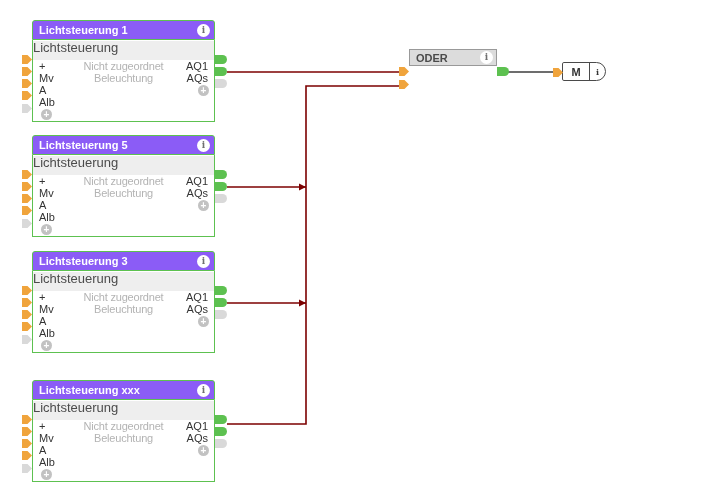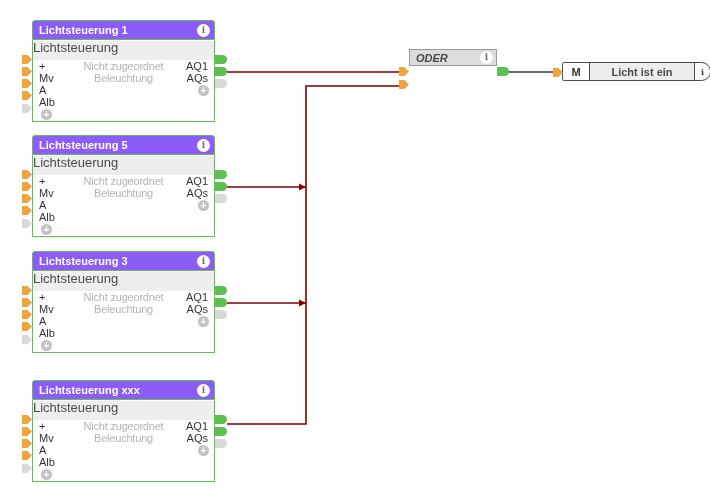--- a/index.html
+++ b/index.html
@@ -38,7 +38,7 @@
   .orblock{position:absolute;left:409px;top:49px;width:88px;z-index:2;}
   .or-header{height:17px;background:#dcdcdc;border:1px solid #999999;display:flex;align-items:center;
              justify-content:space-between;padding:0 3px 0 6px;box-sizing:border-box;}
-  .or-title{color:#4b4b4b;font-size:11px;font-weight:bold;font-style:italic;}
+  .or-title{color:#4b4b4b;font-size:11px;font-weight:bold;}
   .or-body{border:1px solid #a6a6a6;border-top:none;background:#ffffff;position:relative;}
   .or-row{position:relative;height:12px;line-height:12px;font-size:11px;}
 

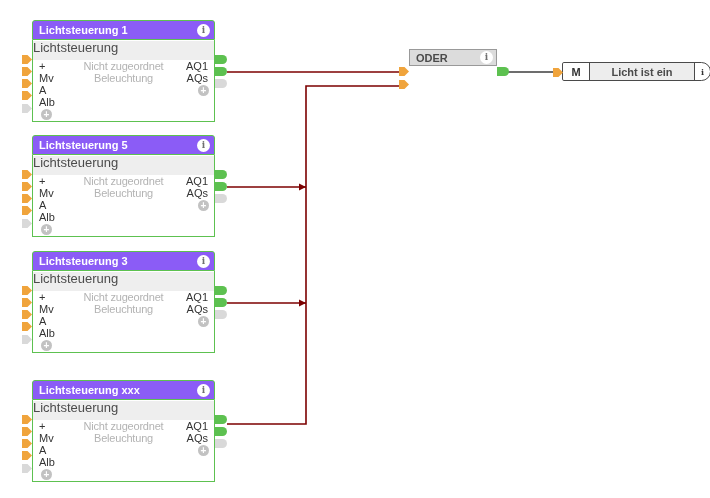--- a/index.html
+++ b/index.html
@@ -236,7 +236,6 @@
   <div class="mblock">
     <span class="conn-in" style="top:5px;"></span>
     <div class="m-type">M</div>
-    <div class="m-label">Licht ist ein</div>
     <div class="m-cap">i</div>
   </div>
 

